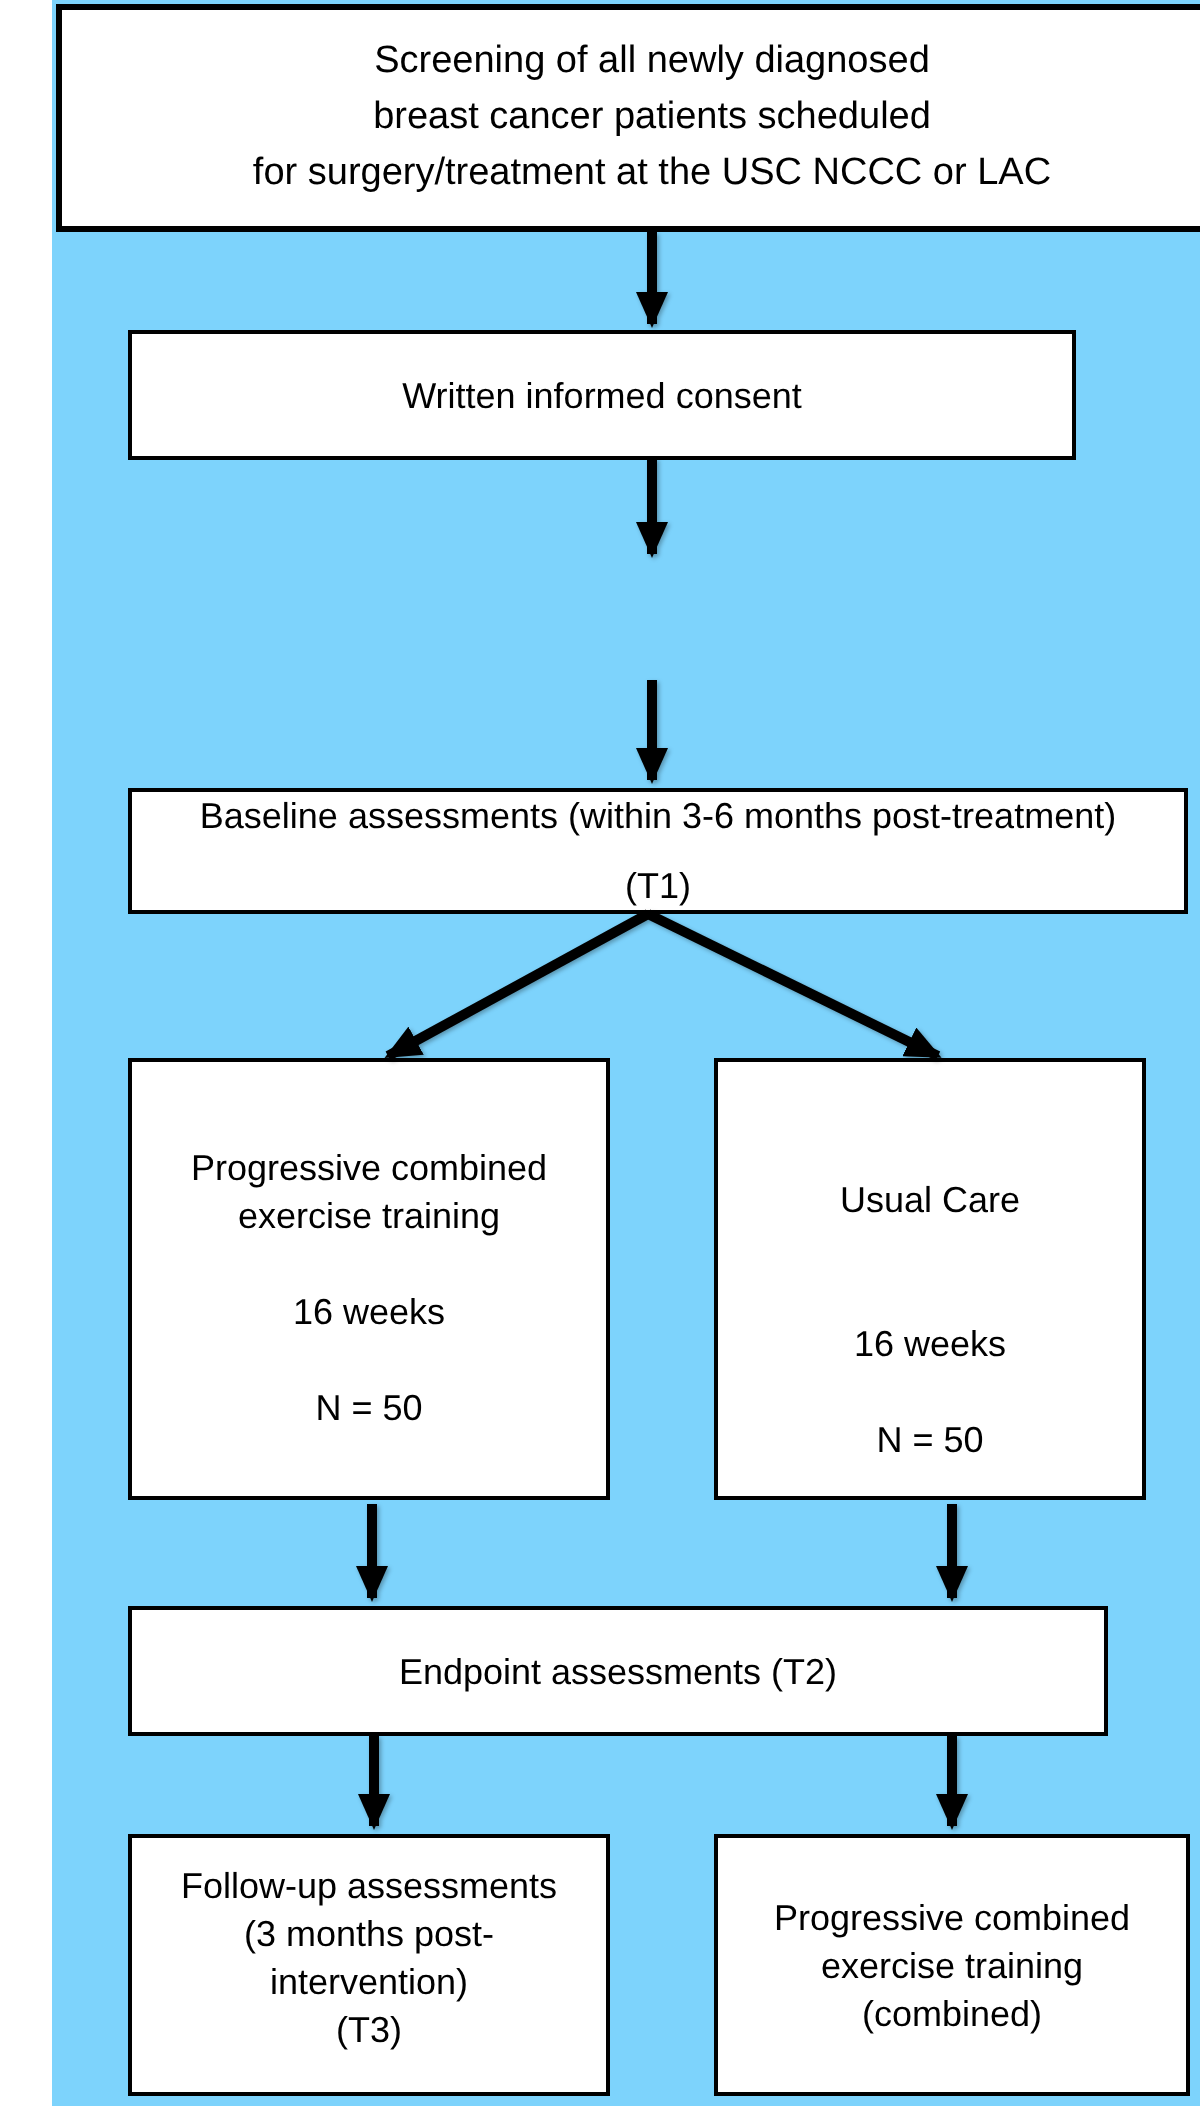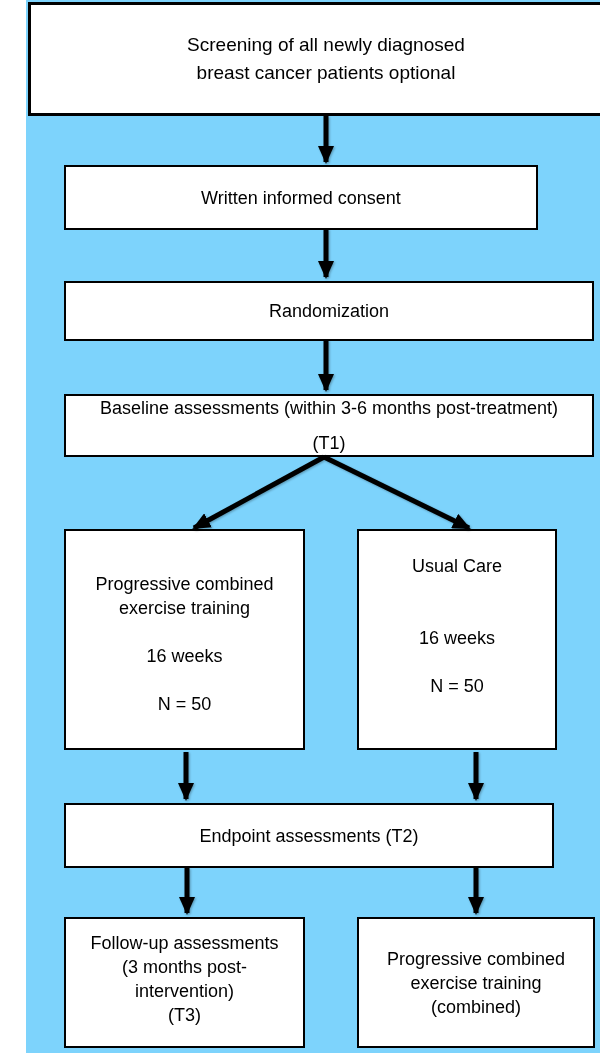--- a/index.html
+++ b/index.html
@@ -63,7 +63,7 @@
 
   <div class="box screening">
     <span class="line">Screening of all newly diagnosed</span>
-    <span class="line">breast cancer patients optional</span>
+    <span class="line">breast cancer patients scheduled</span>
   </div>
 
   <div class="box consent">

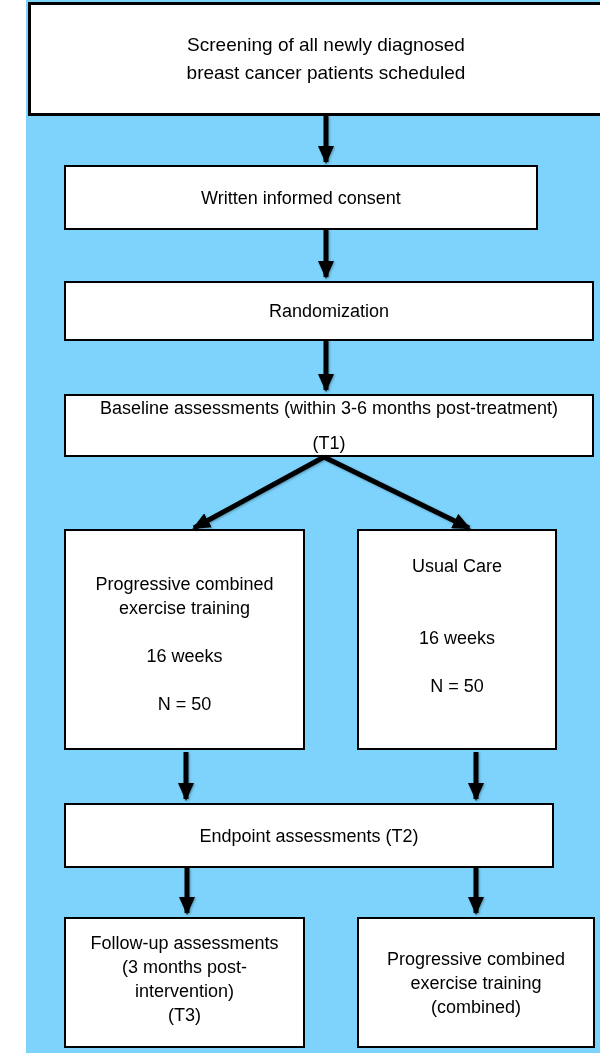--- a/index.html
+++ b/index.html
@@ -64,6 +64,7 @@
   <div class="box screening">
     <span class="line">Screening of all newly diagnosed</span>
     <span class="line">breast cancer patients scheduled</span>
+    <span class="line">for surgery/treatment at the USC NCCC or LAC</span>
   </div>
 
   <div class="box consent">

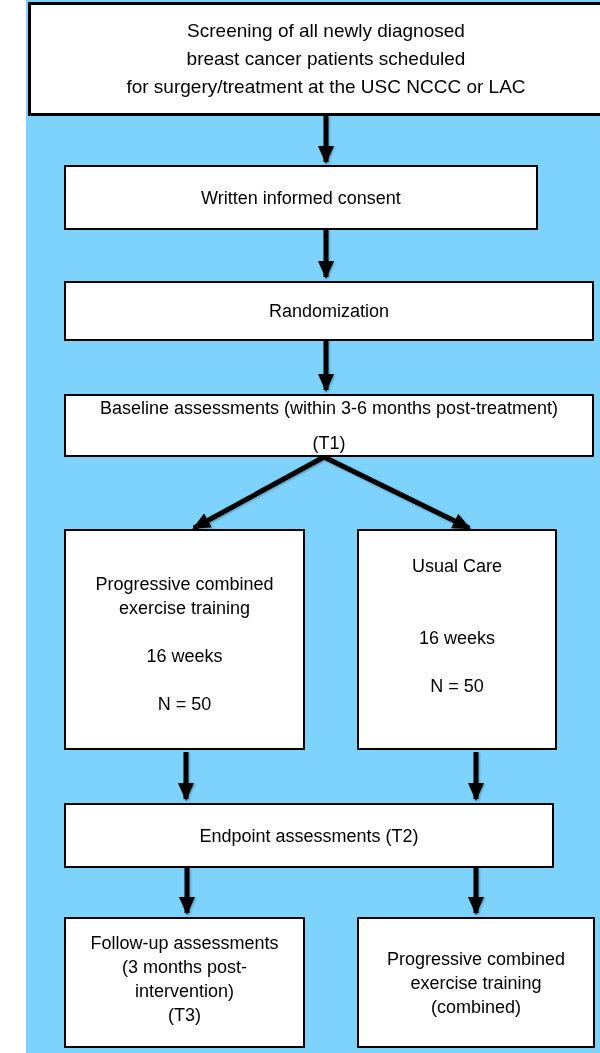--- a/index.html
+++ b/index.html
@@ -71,9 +71,6 @@
     <span class="line">Written informed consent</span>
   </div>
 
-  <div class="box randomization">
-    <span class="line">Randomization</span>
-  </div>
 
   <div class="box baseline">
     <span class="line">Baseline assessments (within 3-6 months post-treatment)</span>

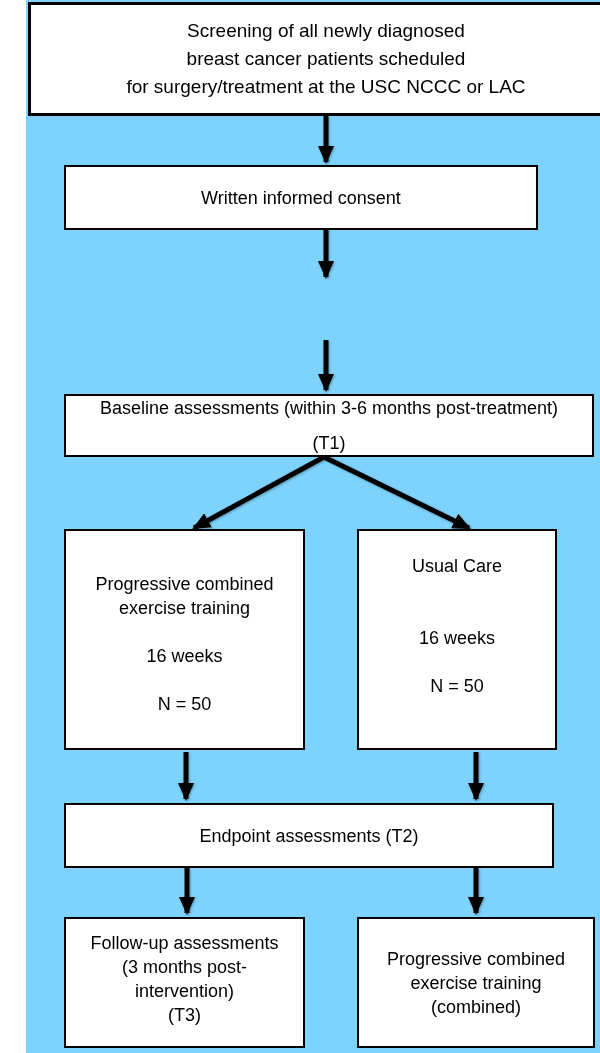--- a/index.html
+++ b/index.html
@@ -40,8 +40,8 @@
   .baseline      { left: 38px; top: 394px; width: 530px; height: 63px; justify-content: space-between; }
   .exercise      { left: 38px;  top: 529px; width: 241px; height: 221px;
                    justify-content: flex-start; padding-top: 41px; }
-  .usualcare     { left: 331px; top: 529px; width: 200px; height: 221px;
-                   justify-content: flex-start; padding-top: 23px; }
+  .usualcare     { left: 331px; top: 529px; width: 216px; height: 221px;
+                   justify-content: flex-start; padding-top: 57px; }
   .endpoint      { left: 38px; top: 803px; width: 490px; height: 65px; }
   .followup      { left: 38px;  top: 917px; width: 241px; height: 131px;
                    justify-content: flex-start; padding-top: 12px; }

